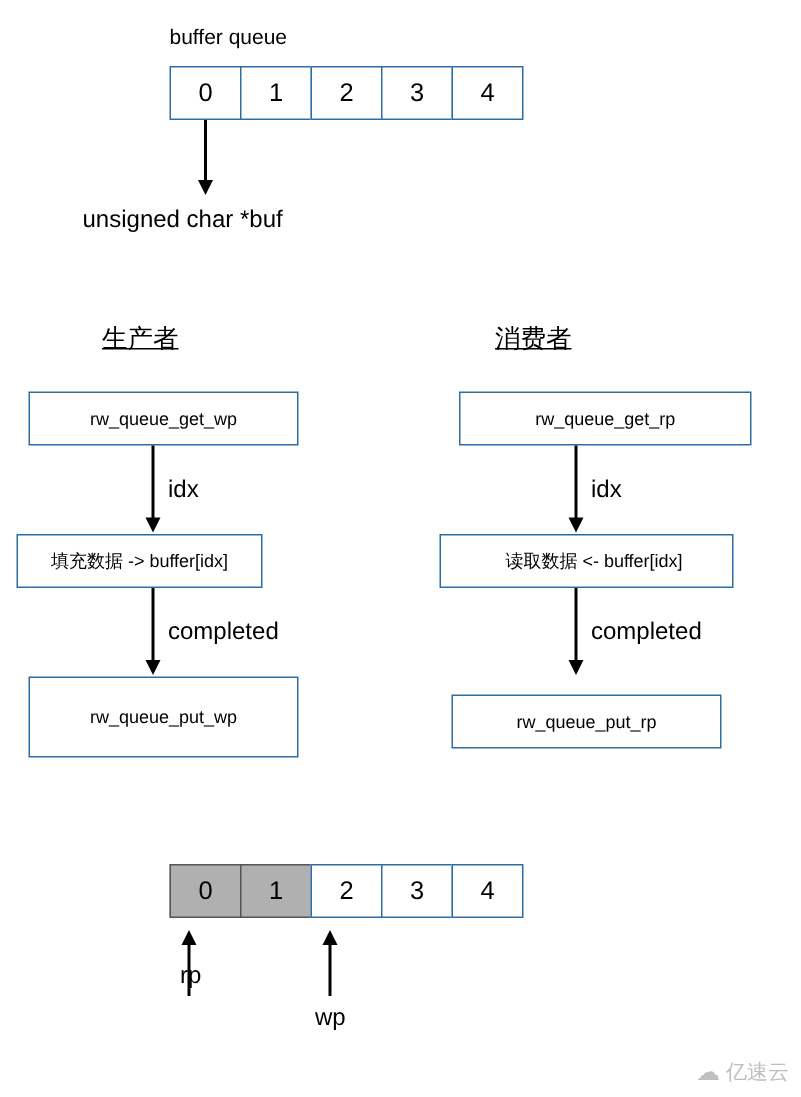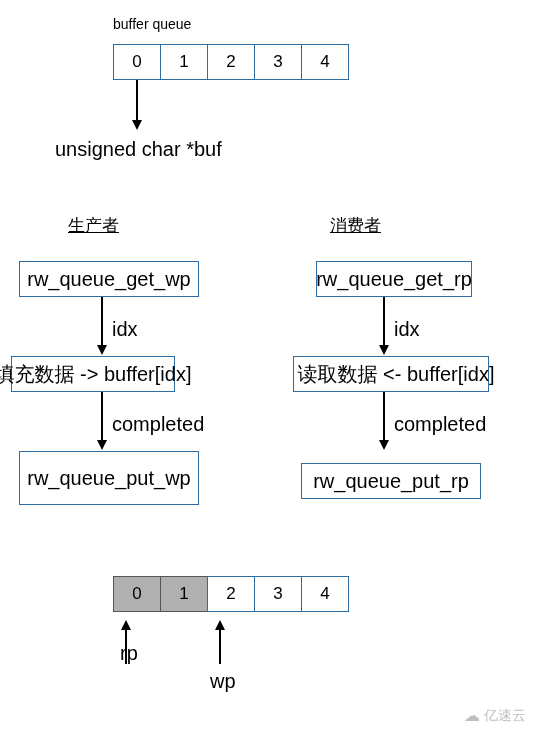--- a/index.html
+++ b/index.html
@@ -37,7 +37,7 @@
   .cell.filled { background: #b0b0b0; border-color:#555; }
   .arrow-label {
     position: absolute;
-    font-size: 20px;
+    font-size: 16px;
   }
   .box {
     position: absolute;

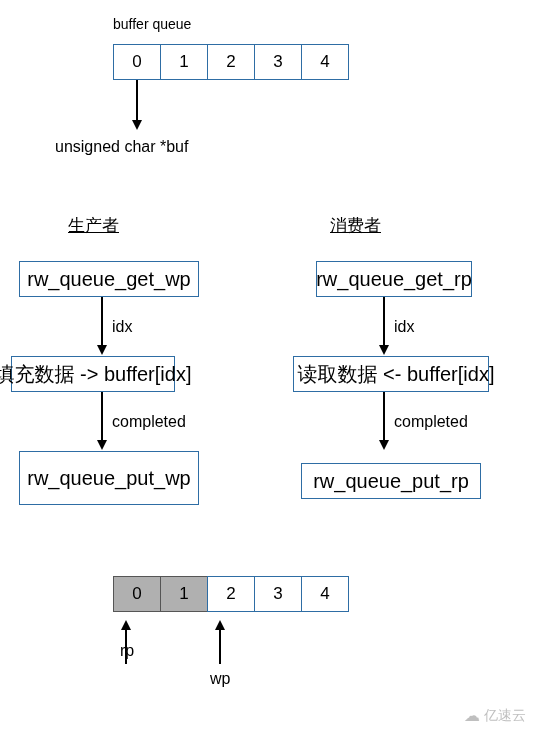--- a/index.html
+++ b/index.html
@@ -43,7 +43,7 @@
     position: absolute;
     border: 1px solid #2e6da4;
     padding: 8px 10px;
-    font-size: 20px;
+    font-size: 12px;
     text-align: center;
     display: flex;
     align-items: center;

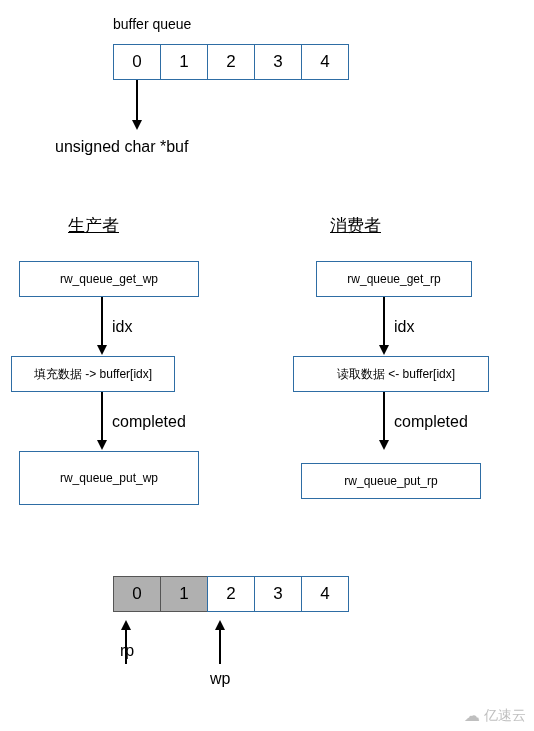--- a/index.html
+++ b/index.html
@@ -116,7 +116,7 @@
 
 <div class="heading" style="left:330px; top:214px;">消费者</div>
 
-<div class="box" style="left:316px; top:261px; width:156px; height:36px;">rw_queue_get_rp</div>
+<div class="box" style="left:306px; top:261px; width:195px; height:36px;">rw_queue_get_rp</div>
 
 <svg class="arrow" style="left:378px; top:297px;" width="16" height="60">
   <line x1="6" y1="0" x2="6" y2="50" stroke="#000" stroke-width="2"></line>

